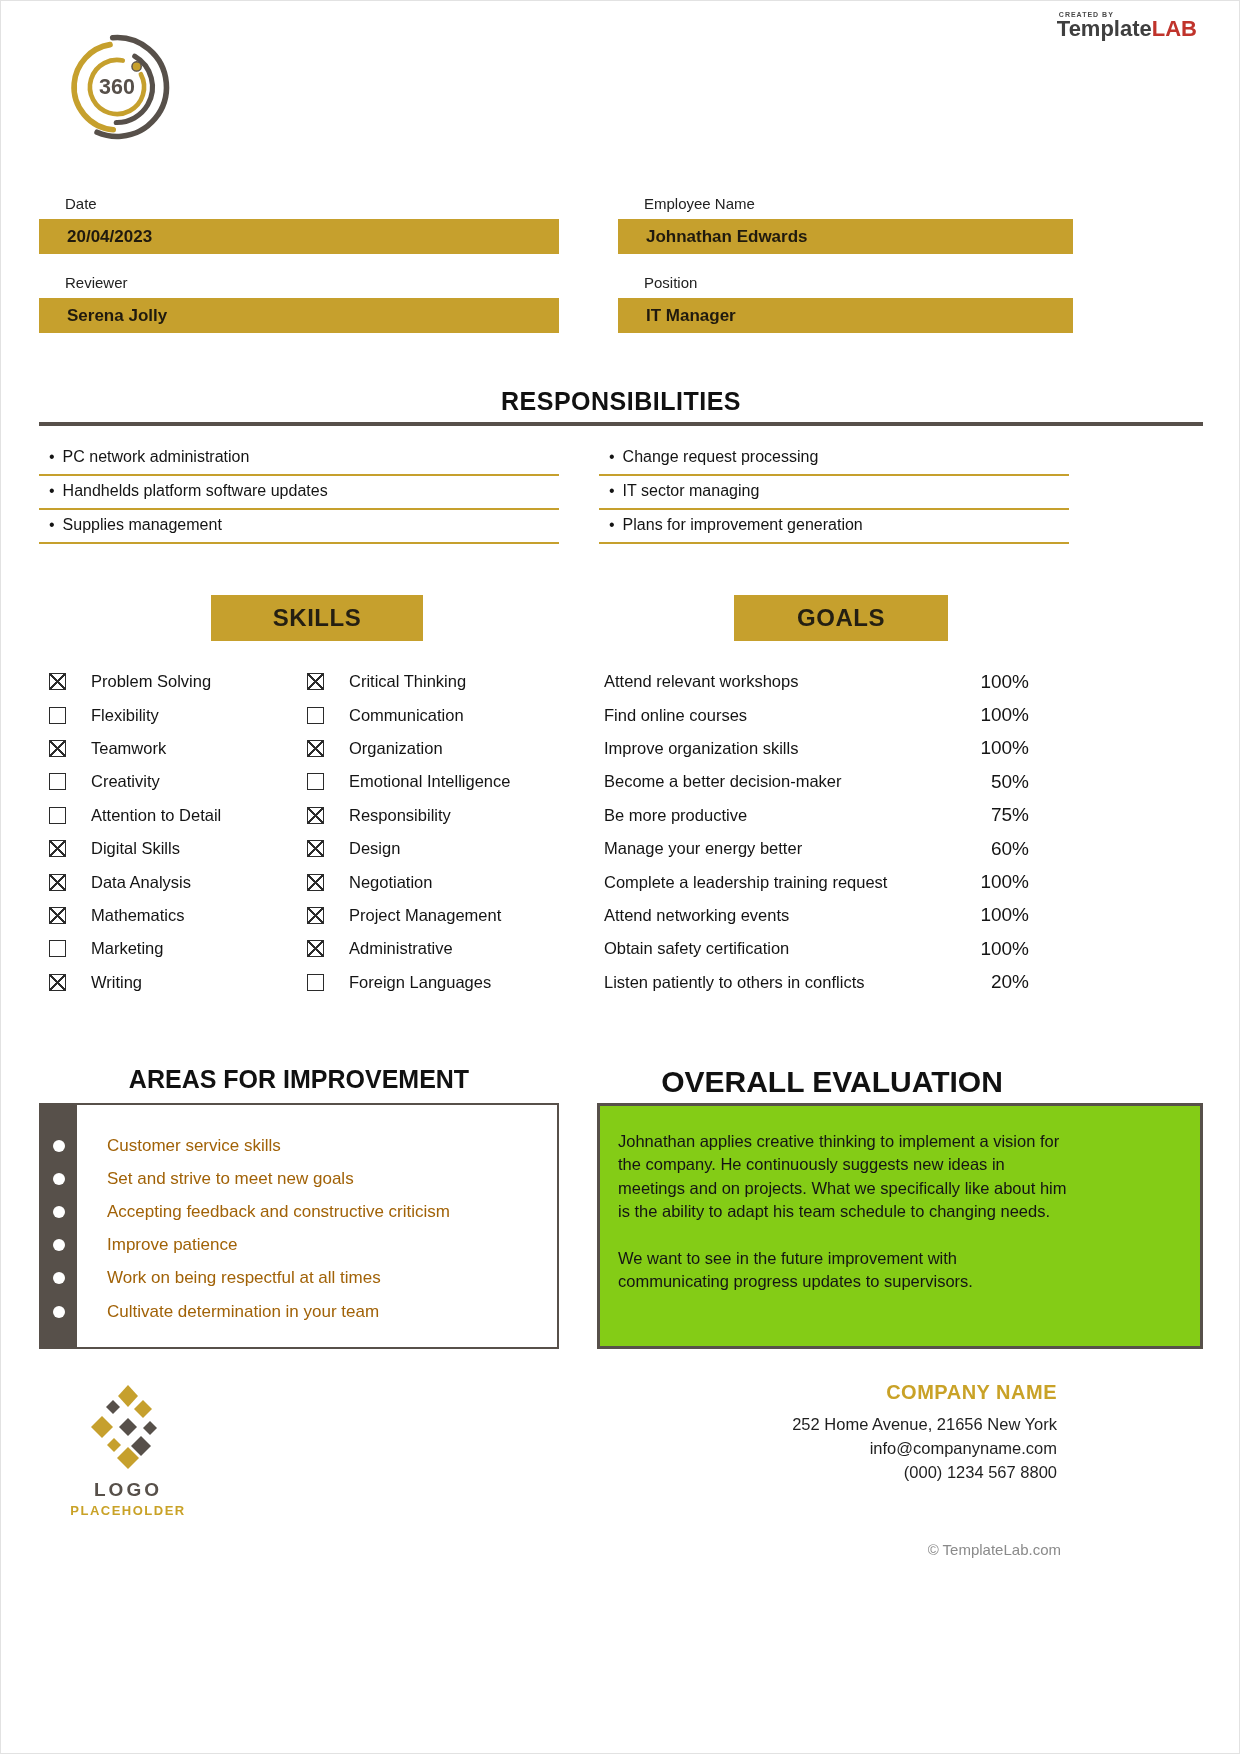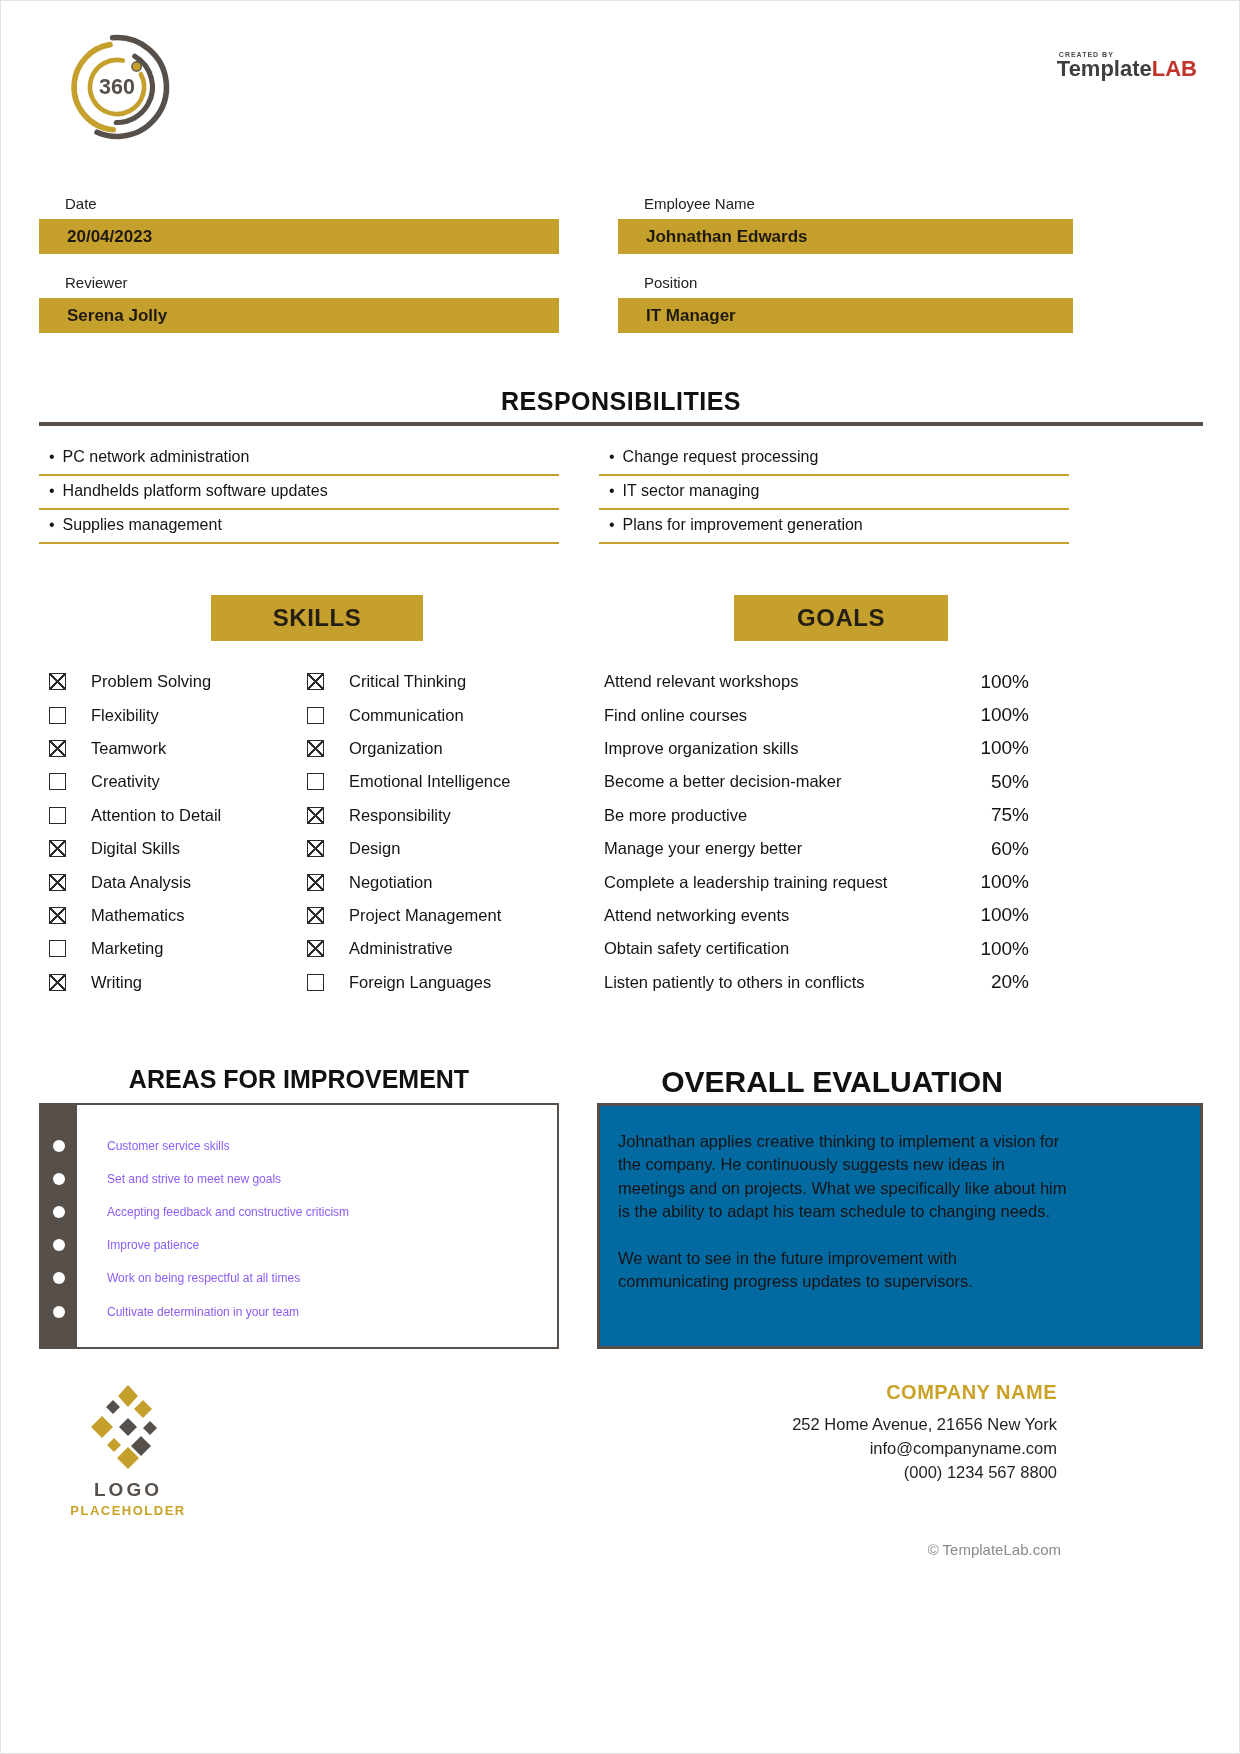--- a/index.html
+++ b/index.html
@@ -8,7 +8,7 @@
   .page { position:relative; width:1240px; height:1754px; background:#fff; border:1px solid #e2e2e2; overflow:hidden; }
 
   
-  .brand { position:absolute; top:10px; right:42px; text-align:left;margin-top:40px; }
+  .brand { position:absolute; top:10px; right:42px; text-align:left; }
   .brand-created { font-size:7px; letter-spacing:1px; color:#4a4a4a; font-weight:bold; margin-left:2px; }
   .brand-name { font-size:22px; font-weight:bold; line-height:1; }
   .brand-template { color:#3f3f3f; }

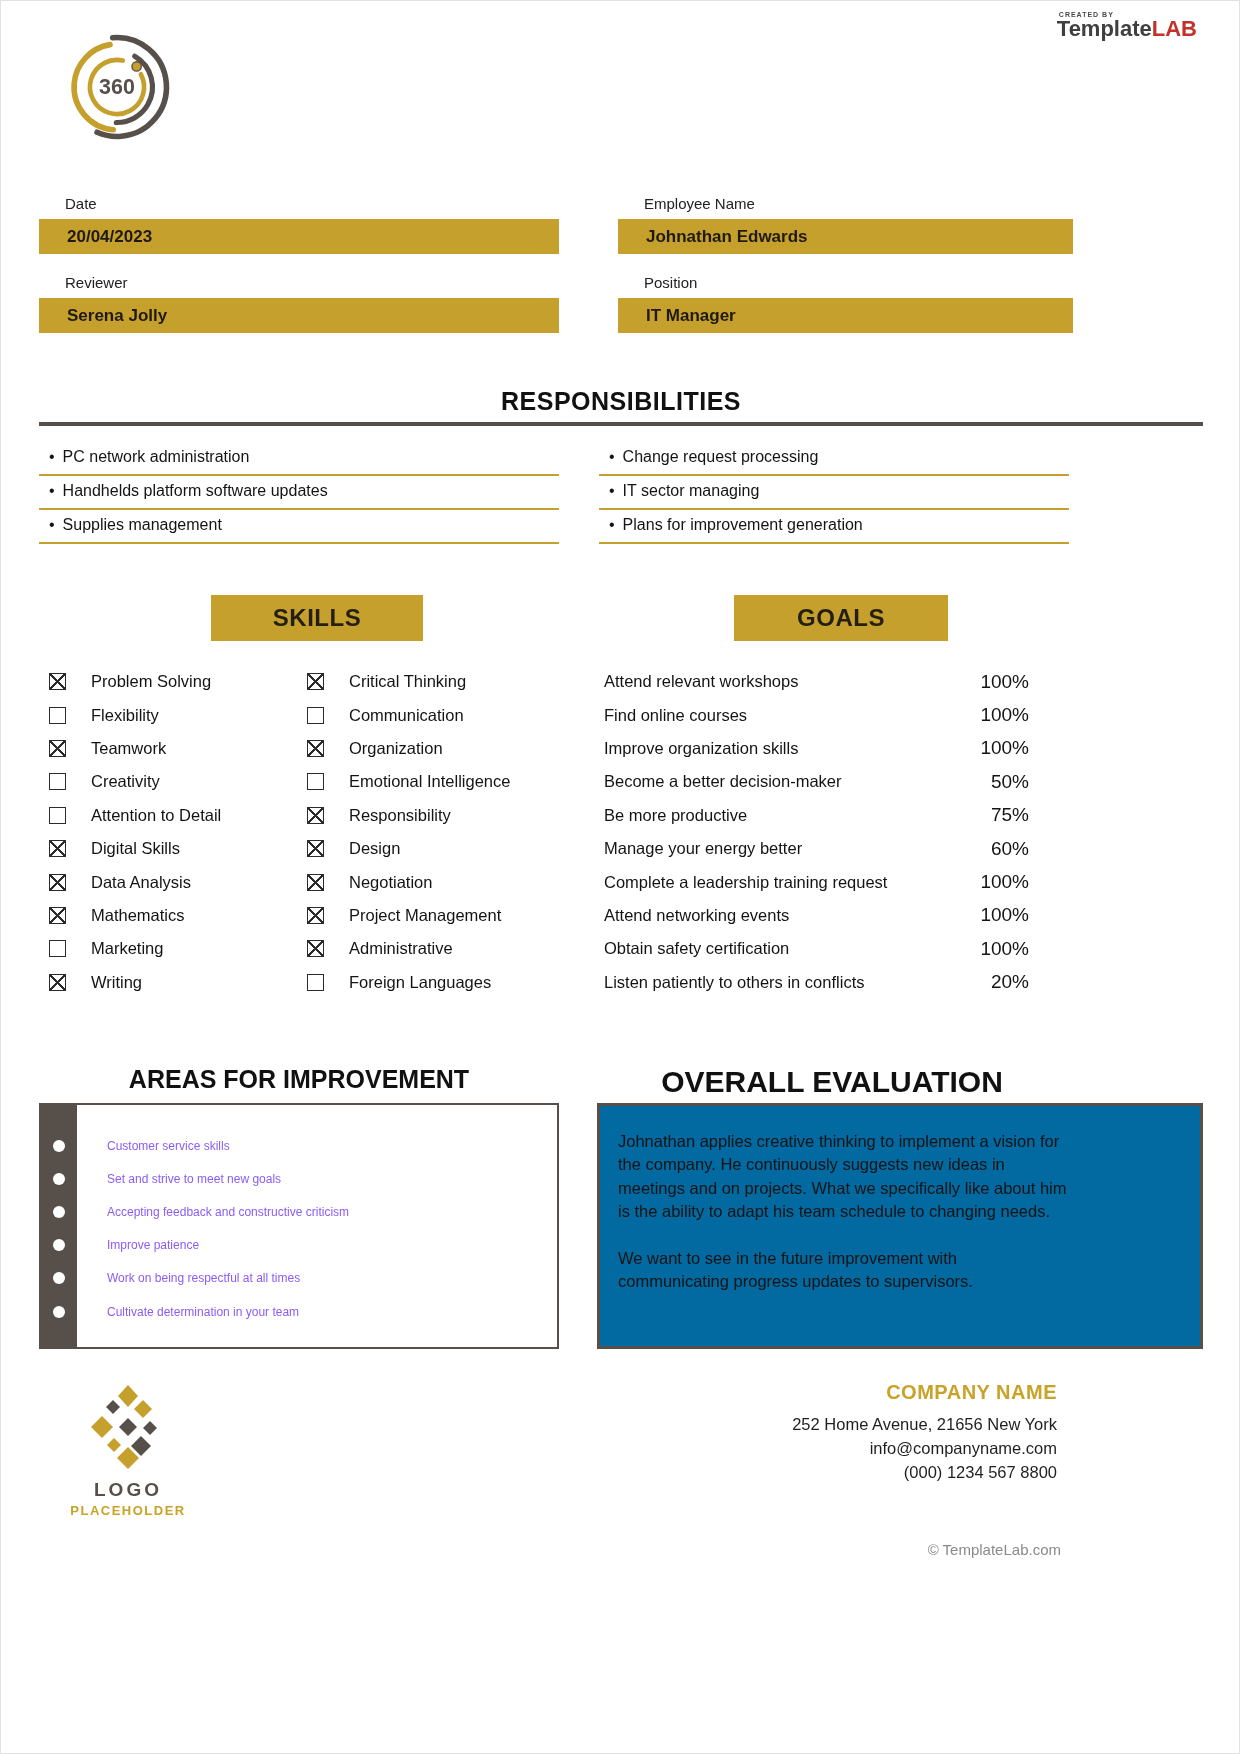--- a/index.html
+++ b/index.html
@@ -69,7 +69,7 @@
   .imp-box { position:absolute; left:38px; top:1102px; width:520px; height:246px; border:2px solid #57504a; background:#fff; }
   .imp-side { position:absolute; left:0; top:0; bottom:0; width:36px; background:#57504a; }
   .imp-list { list-style:none; position:absolute; left:0; top:24px; right:0; }
-  .imp-list li { position:relative; height:33.2px; display:flex; align-items:center; padding-left:66px; font-size:12px; color:#8b5cf6; }
+  .imp-list li { position:relative; height:33.2px; display:flex; align-items:center; padding-left:66px; font-size:17px; color:#a16207; }
   .imp-list li::before { content:""; position:absolute; left:12px; width:12px; height:12px; border-radius:50%; background:#fff; }
 
   .eval-box { position:absolute; left:596px; top:1102px; width:606px; height:246px; border:3px solid #57504a; background:#0369a1; padding:24px 20px 0 18px; }

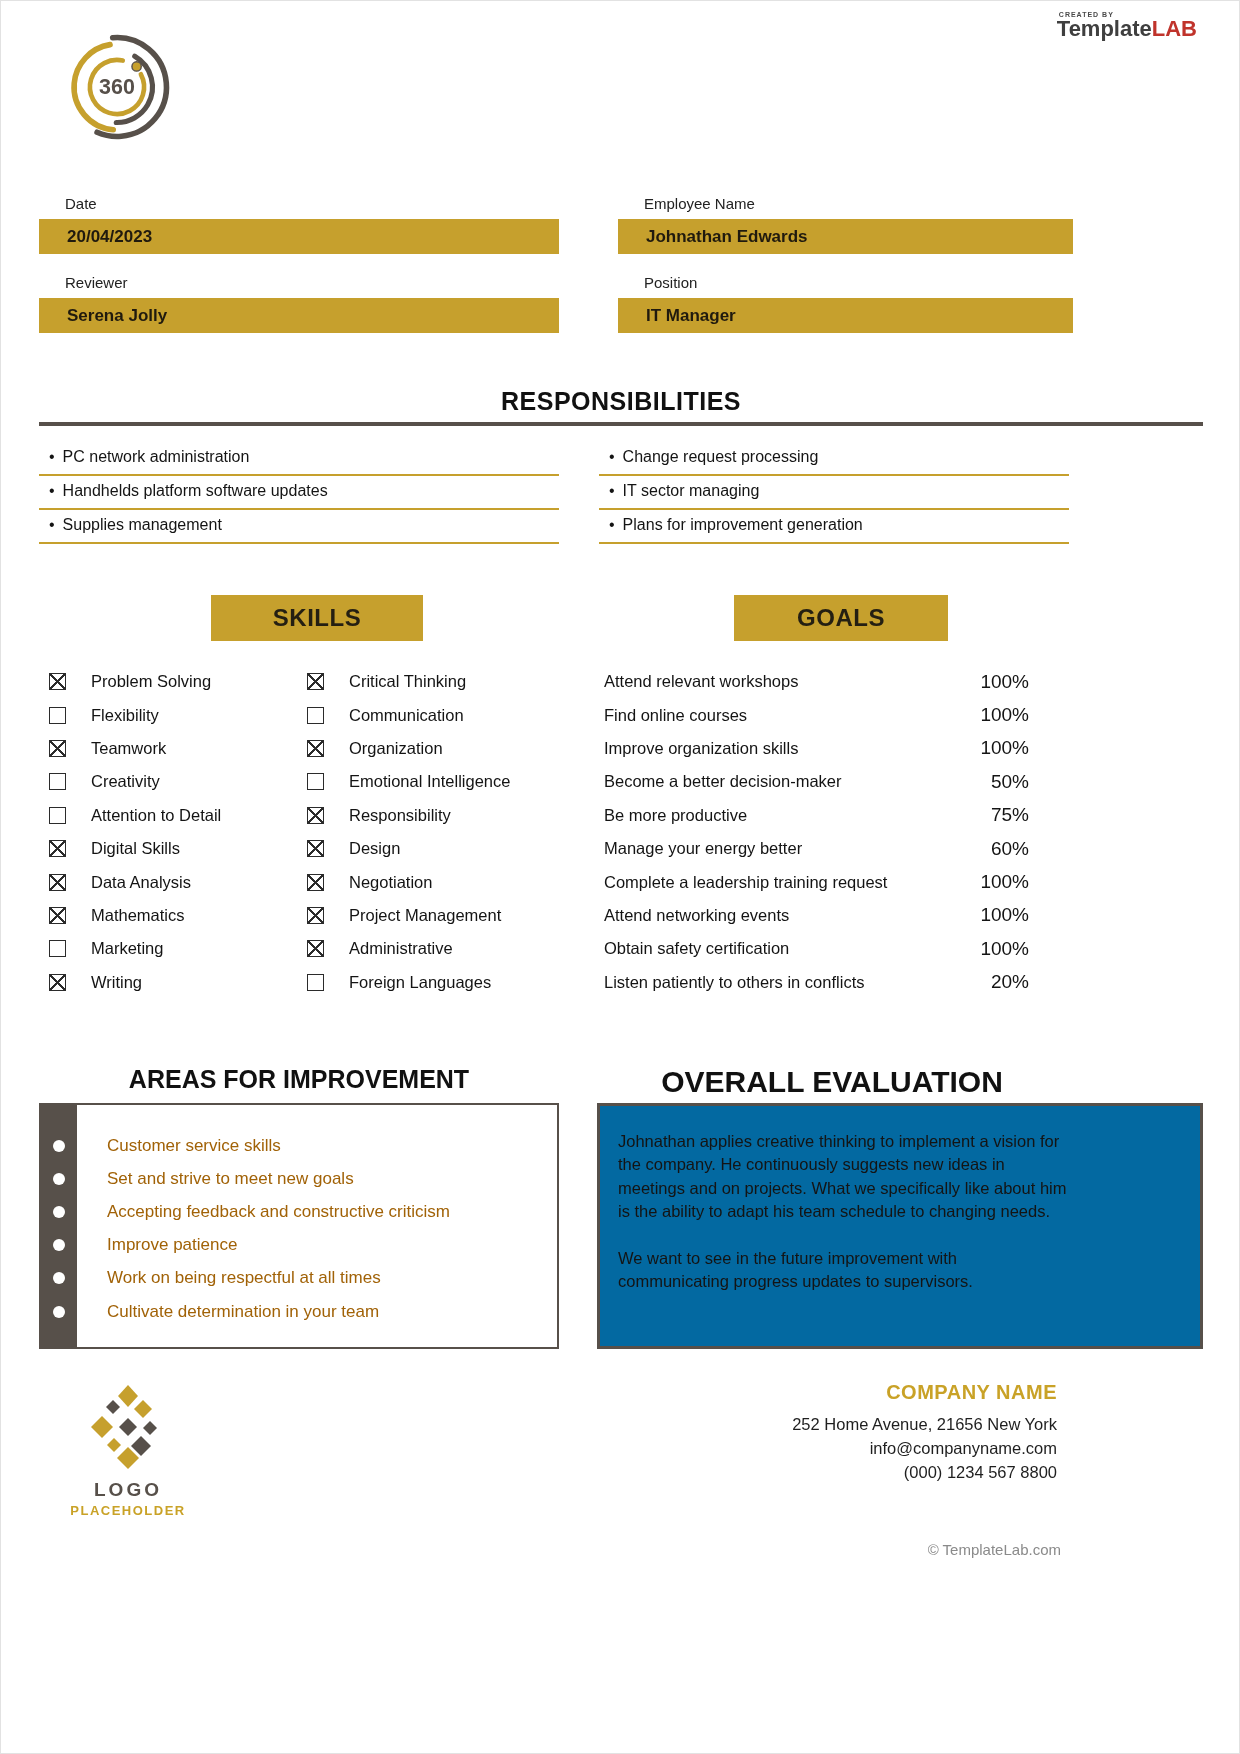--- a/index.html
+++ b/index.html
@@ -72,7 +72,7 @@
   .imp-list li { position:relative; height:33.2px; display:flex; align-items:center; padding-left:66px; font-size:17px; color:#a16207; }
   .imp-list li::before { content:""; position:absolute; left:12px; width:12px; height:12px; border-radius:50%; background:#fff; }
 
-  .eval-box { position:absolute; left:596px; top:1102px; width:606px; height:246px; border:3px solid #57504a; background:#0369a1; padding:24px 20px 0 18px; }
+  .eval-box { position:absolute; left:596px; top:1102px; width:606px; height:246px; border:3px solid #57504a; background:#84cc16; padding:24px 20px 0 18px; }
   .eval-box p { width:452px; font-size:16.5px; line-height:1.42; color:#141414; }
   .eval-box p + p { margin-top:23px; }
 

